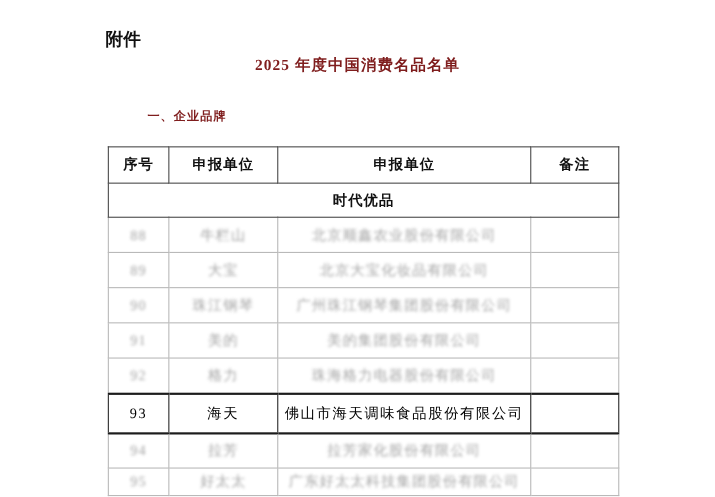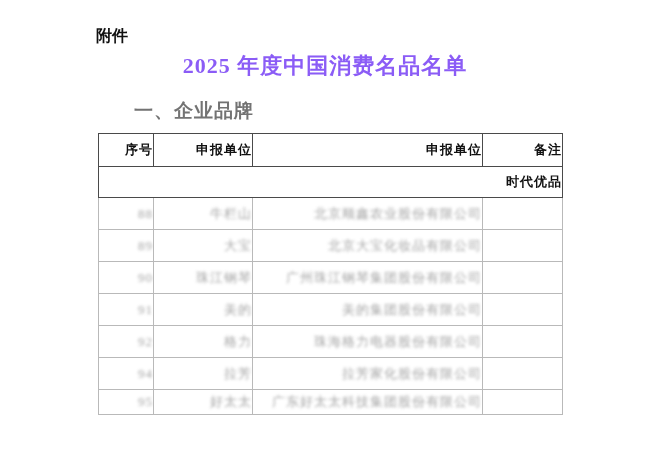--- a/index.html
+++ b/index.html
@@ -16,7 +16,7 @@
   }
   .doc-title{
     position:absolute;left:0;top:51px;width:650px;text-align:center;
-    font-weight:bold;font-size:22px;letter-spacing:1px;color:#8b5cf6;
+    font-weight:bold;font-size:14px;letter-spacing:1px;color:#7f1d1d;
   }
   .section-heading{
     position:absolute;left:134px;top:98px;

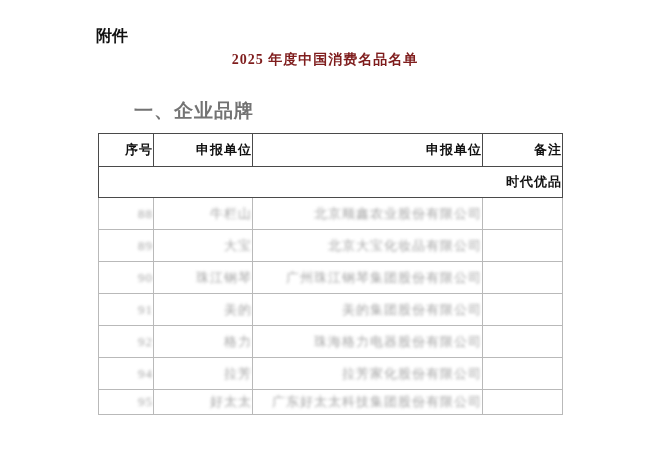--- a/index.html
+++ b/index.html
@@ -21,7 +21,7 @@
   .section-heading{
     position:absolute;left:134px;top:98px;
     font-family:"Liberation Sans","DejaVu Sans",sans-serif;
-    font-weight:bold;font-size:19px;color:#737373;letter-spacing:1px;text-align:center;
+    font-weight:bold;font-size:11px;color:#7f1d1d;letter-spacing:1px;text-align:center;
   }
   table.brand-table{
     position:absolute;left:98px;top:133px;width:464px;

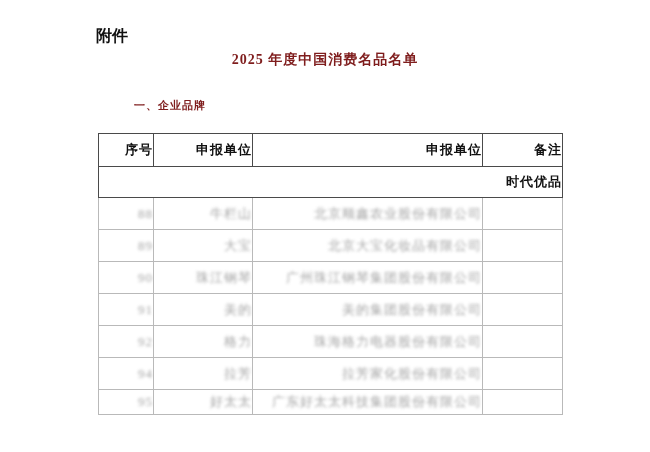--- a/index.html
+++ b/index.html
@@ -33,7 +33,7 @@
   .brand-table col.c-unit{width:230px;}
   .brand-table col.c-remark{width:80px;}
   .brand-table th,.brand-table td{
-    border:1px solid #4a4a4a;text-align:right;vertical-align:middle;
+    border:1px solid #4a4a4a;text-align:center;vertical-align:middle;
     padding:0;overflow:hidden;white-space:nowrap;
   }
   .brand-table thead tr.header-row{height:33px;}

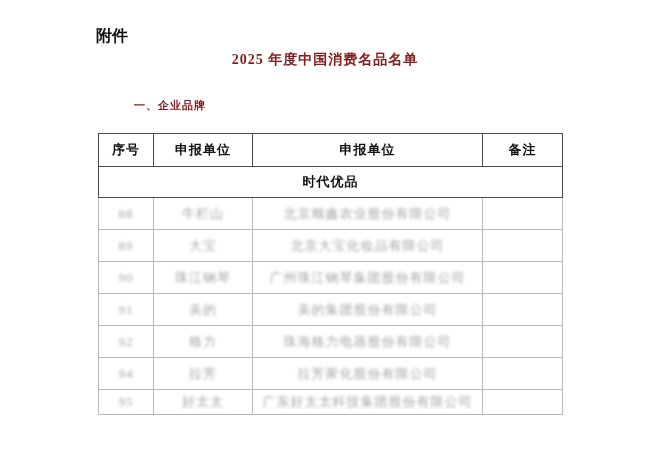--- a/index.html
+++ b/index.html
@@ -122,6 +122,12 @@
           <td><span></span></td>
         </tr>
 
+        <tr class="clear">
+          <td><span>93</span></td>
+          <td><span>海天</span></td>
+          <td><span>佛山市海天调味食品股份有限公司</span></td>
+          <td><span></span></td>
+        </tr>
 
         <tr class="blurred">
           <td><span>94</span></td>

